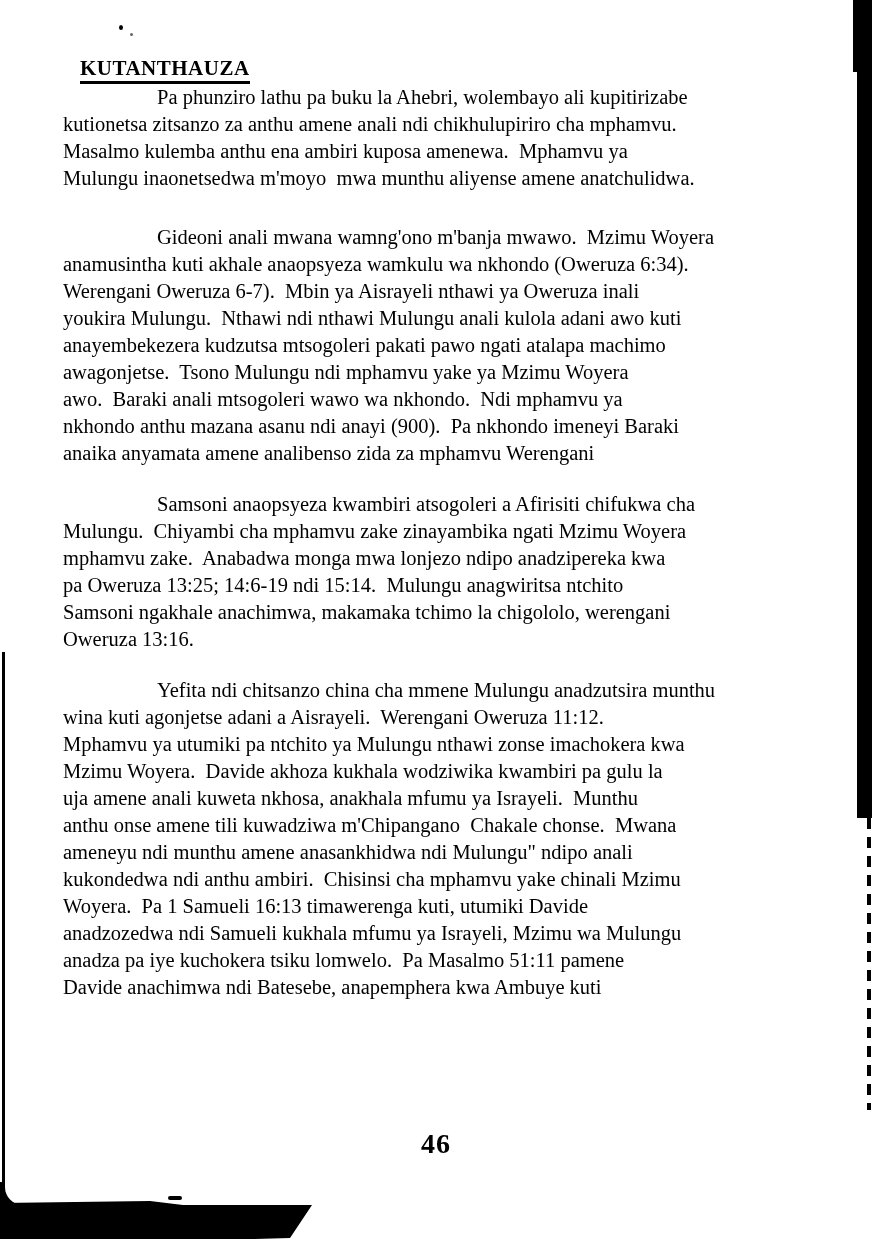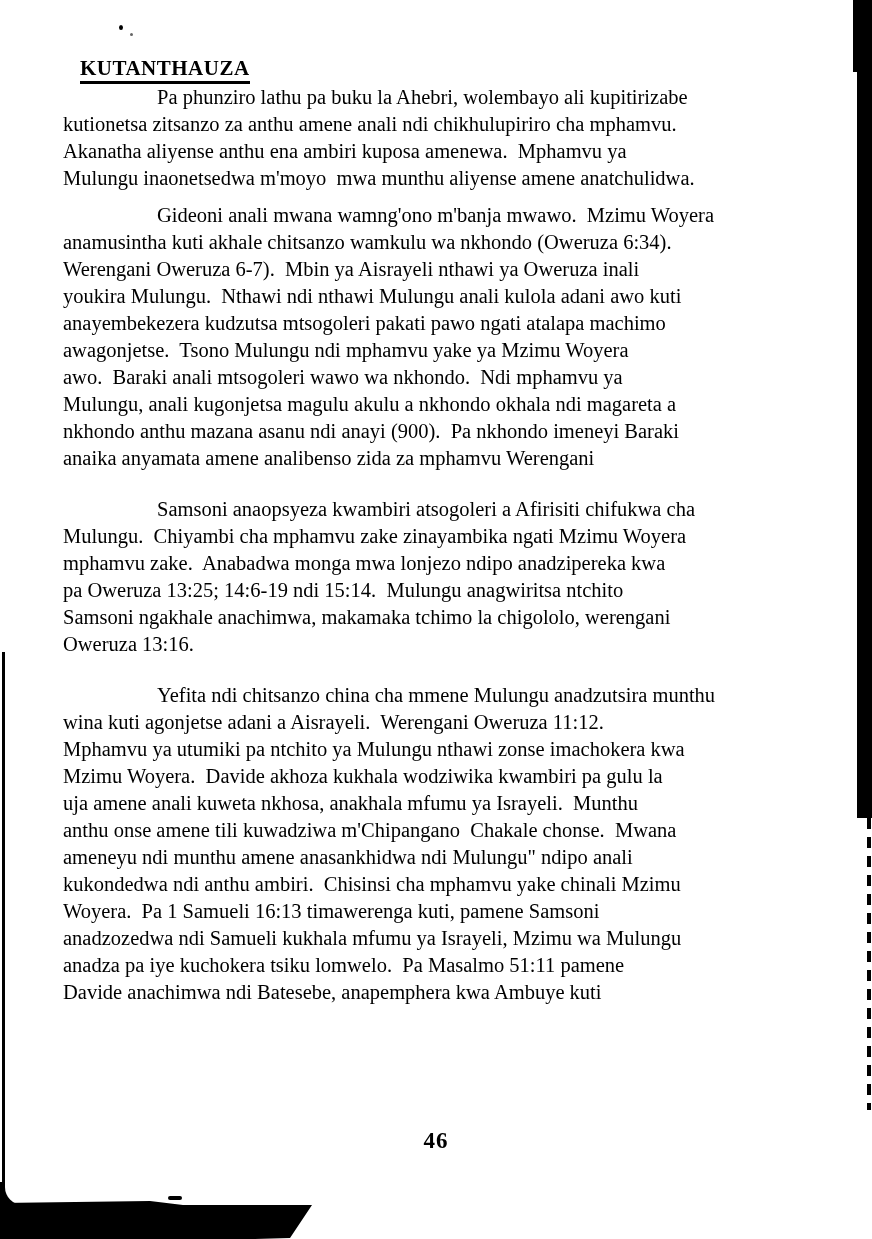--- a/index.html
+++ b/index.html
@@ -32,7 +32,7 @@
     line-height: 27px;
   }
   .paragraph { margin: 0 0 24px 0; }
-  .paragraph:first-child { margin-bottom: 10px; }
+  .paragraph:first-child { margin-bottom: 32px; }
   .line { height: 27px; white-space: pre; }
   .line.indent { padding-left: 94px; }
   .line b { font-weight: normal; }

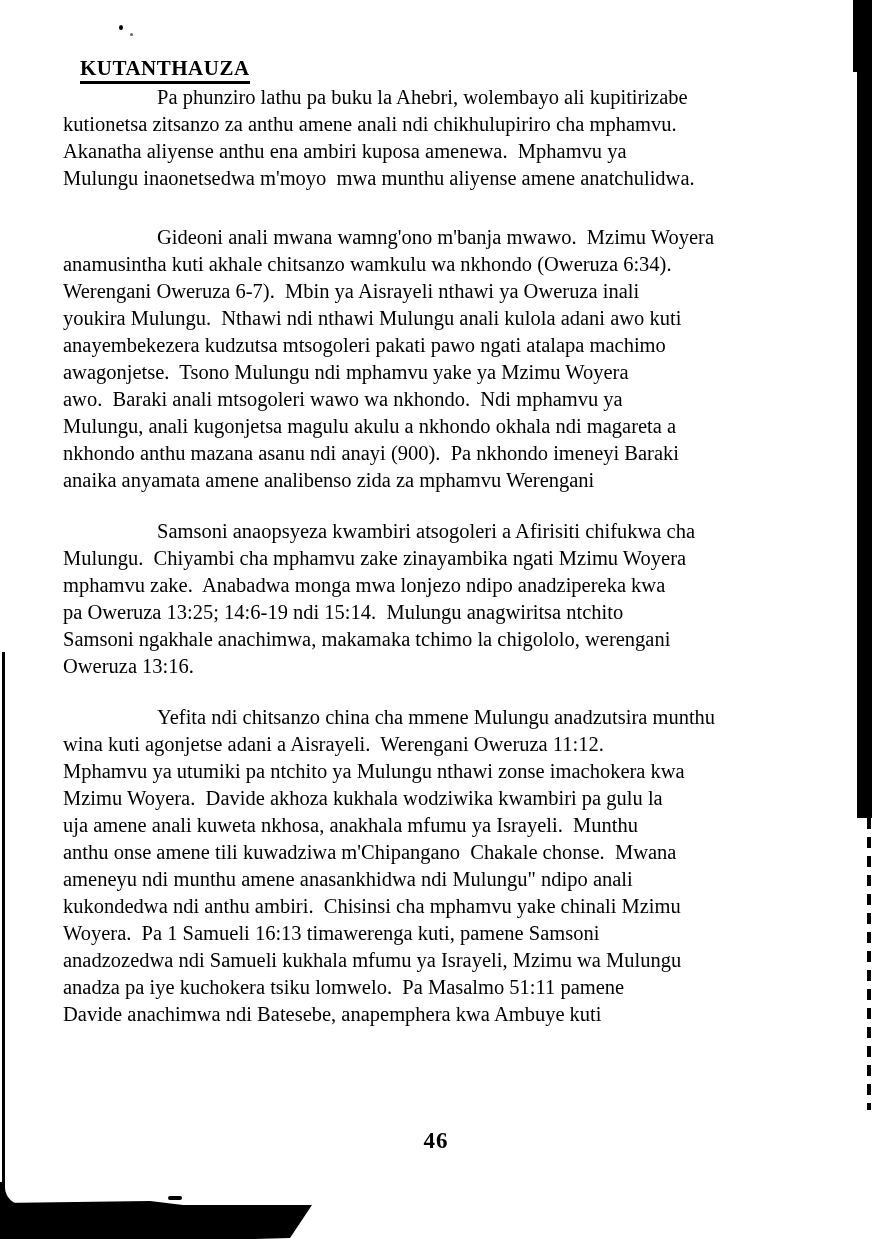--- a/index.html
+++ b/index.html
@@ -102,7 +102,7 @@
       <div class="paragraph">
         <div class="line indent"><span>Pa phunziro lathu pa buku la Ahebri, wolembayo ali kupitirizabe</span></div>
         <div class="line"><span>kutionetsa zitsanzo za anthu amene anali ndi chikhulupiriro cha mphamvu.</span></div>
-        <div class="line"><span>Akanatha aliyense anthu ena ambiri kuposa amenewa.  Mphamvu ya</span></div>
+        <div class="line"><span>Masalmo kulemba anthu ena ambiri kuposa amenewa.  Mphamvu ya</span></div>
         <div class="line"><span>Mulungu inaonetsedwa m'moyo  mwa munthu aliyense amene anatchulidwa.</span></div>
       </div>
       <div class="paragraph">

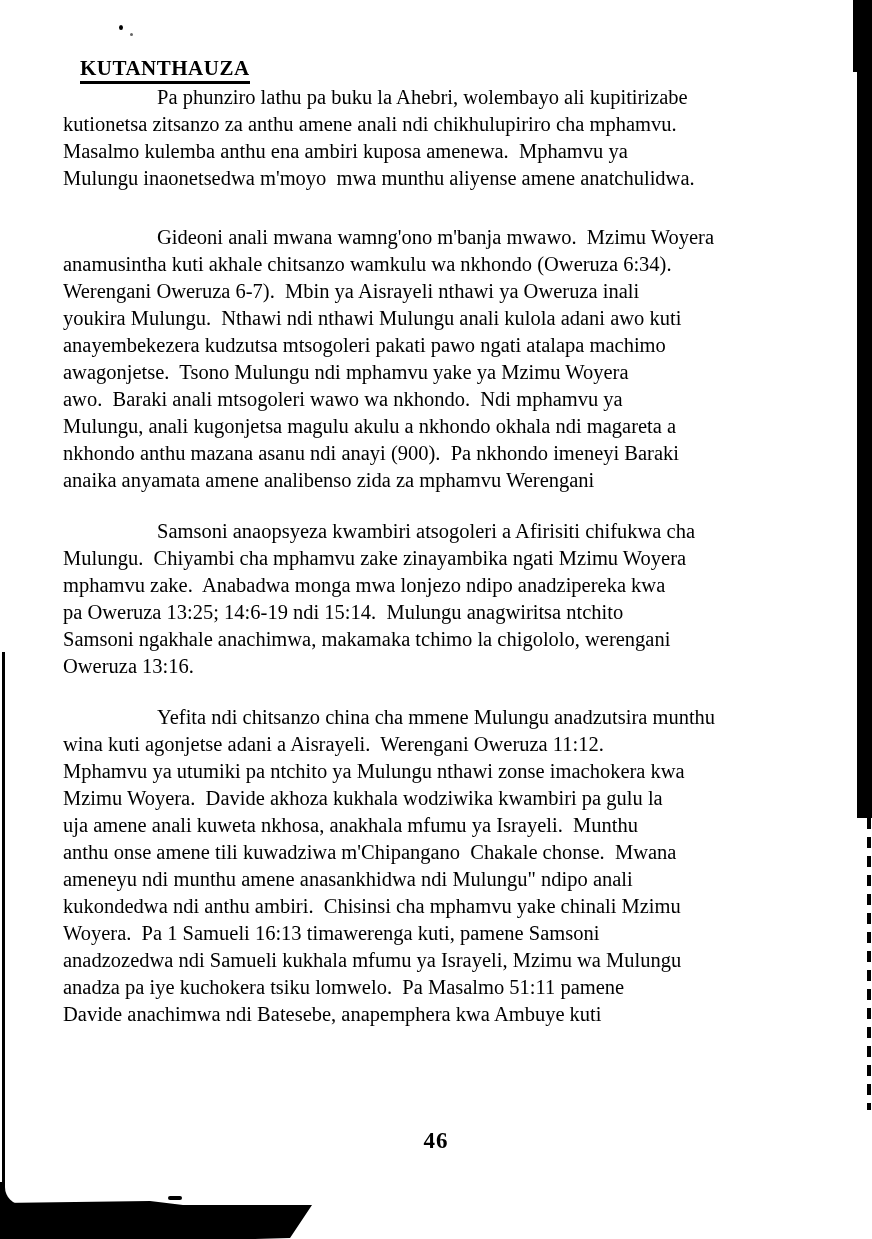--- a/index.html
+++ b/index.html
@@ -107,7 +107,7 @@
       </div>
       <div class="paragraph">
         <div class="line indent"><span>Gideoni anali mwana wamng'ono m'banja mwawo.  Mzimu Woyera</span></div>
-        <div class="line"><span>anamusintha kuti akhale chitsanzo wamkulu wa nkhondo </span><b>(Oweruza 6:34).</b></div>
+        <div class="line"><span>anamusintha kuti akhale anaopsyeza wamkulu wa nkhondo </span><b>(Oweruza 6:34).</b></div>
         <div class="line"><span>Werengani </span><b>Oweruza 6-7).</b><span>  Mbin ya Aisrayeli nthawi ya Oweruza inali</span></div>
         <div class="line"><span>youkira Mulungu.  Nthawi ndi nthawi Mulungu anali kulola adani awo kuti</span></div>
         <div class="line"><span>anayembekezera kudzutsa mtsogoleri pakati pawo ngati atalapa machimo</span></div>

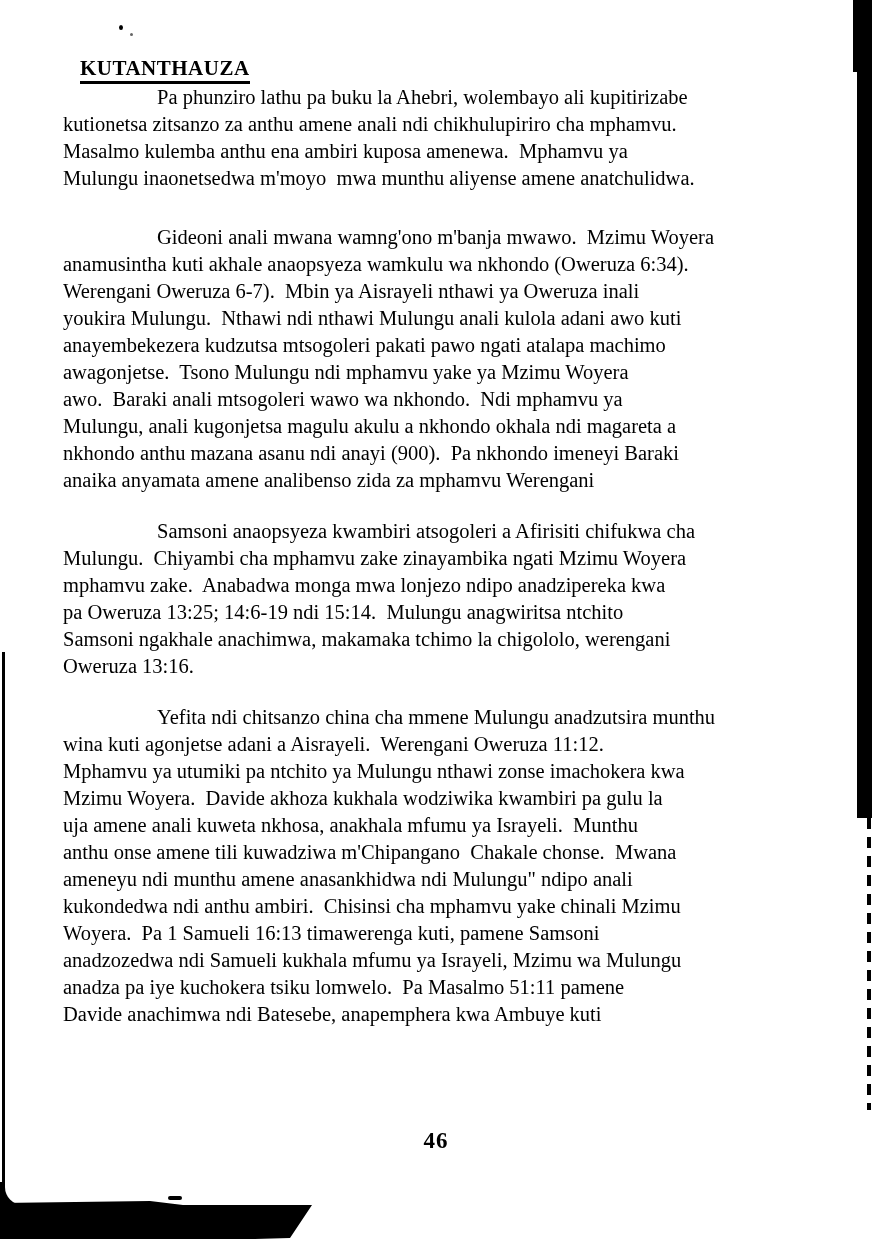--- a/index.html
+++ b/index.html
@@ -113,7 +113,6 @@
         <div class="line"><span>anayembekezera kudzutsa mtsogoleri pakati pawo ngati atalapa machimo</span></div>
         <div class="line"><span>awagonjetse.  Tsono Mulungu ndi mphamvu yake ya Mzimu Woyera</span></div>
         <div class="line"><span>awo.  Baraki anali mtsogoleri wawo wa nkhondo.  Ndi mphamvu ya</span></div>
-        <div class="line"><span>Mulungu, anali kugonjetsa magulu akulu a nkhondo okhala ndi magareta a</span></div>
         <div class="line"><span>nkhondo anthu mazana asanu ndi anayi (900).  Pa nkhondo imeneyi Baraki</span></div>
         <div class="line"><span>anaika anyamata amene analibenso zida za mphamvu Werengani</span></div>
       </div>

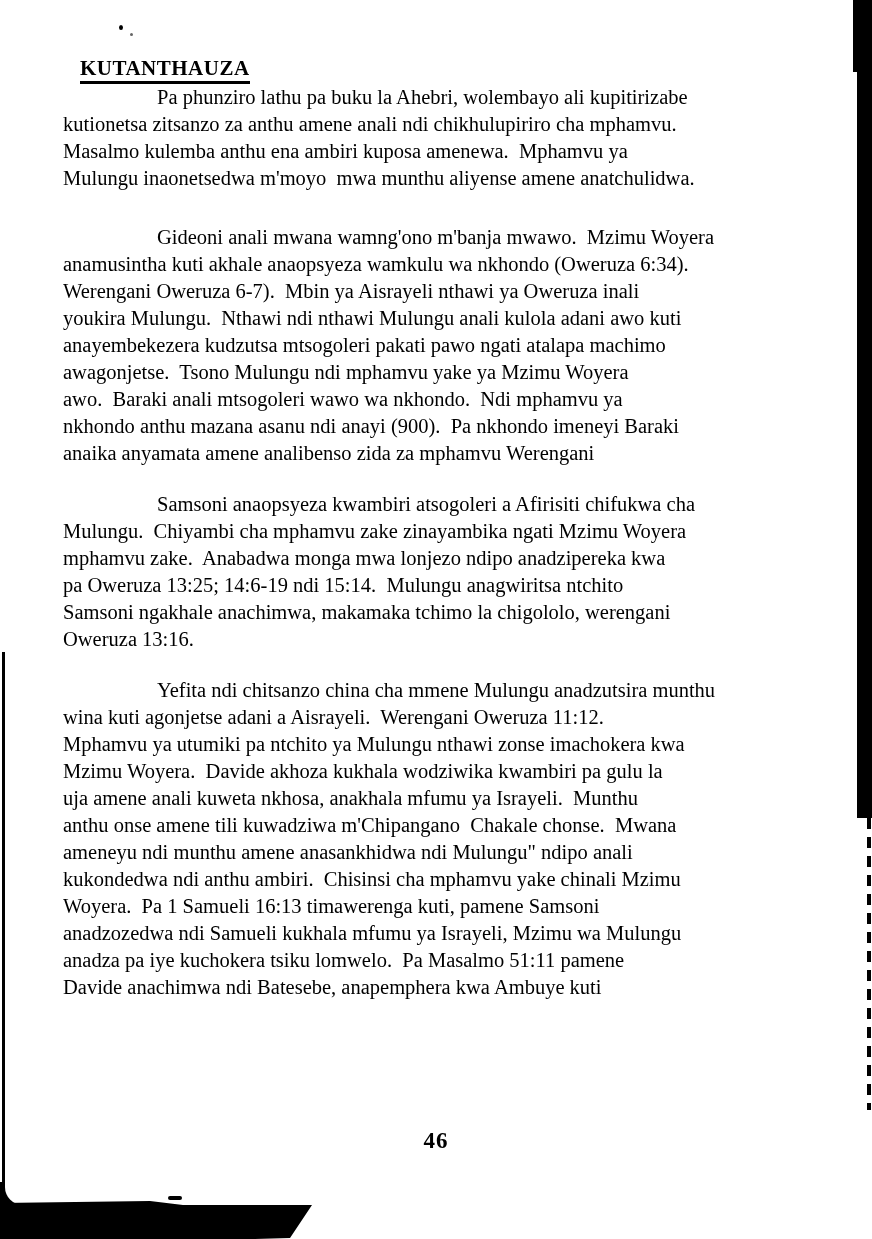--- a/index.html
+++ b/index.html
@@ -133,7 +133,7 @@
         <div class="line"><span>anthu onse amene tili kuwadziwa m'Chipangano  Chakale chonse.  Mwana</span></div>
         <div class="line"><span>ameneyu ndi munthu amene anasankhidwa ndi Mulungu" ndipo anali</span></div>
         <div class="line"><span>kukondedwa ndi anthu ambiri.  Chisinsi cha mphamvu yake chinali Mzimu</span></div>
-        <div class="line"><span>Woyera.  Pa </span><b>1 Samueli 16:13</b><span> timawerenga kuti, pamene Samsoni</span></div>
+        <div class="line"><span>Woyera.  Pa </span><b>1 Samueli 16:13</b><span> timawerenga kuti, utumiki Davide</span></div>
         <div class="line"><span>anadzozedwa ndi Samueli kukhala mfumu ya Israyeli, Mzimu wa Mulungu</span></div>
         <div class="line"><span>anadza pa iye kuchokera tsiku lomwelo.  Pa </span><b>Masalmo 51:11</b><span> pamene</span></div>
         <div class="line"><span>Davide anachimwa ndi Batesebe, anapemphera kwa Ambuye kuti</span></div>

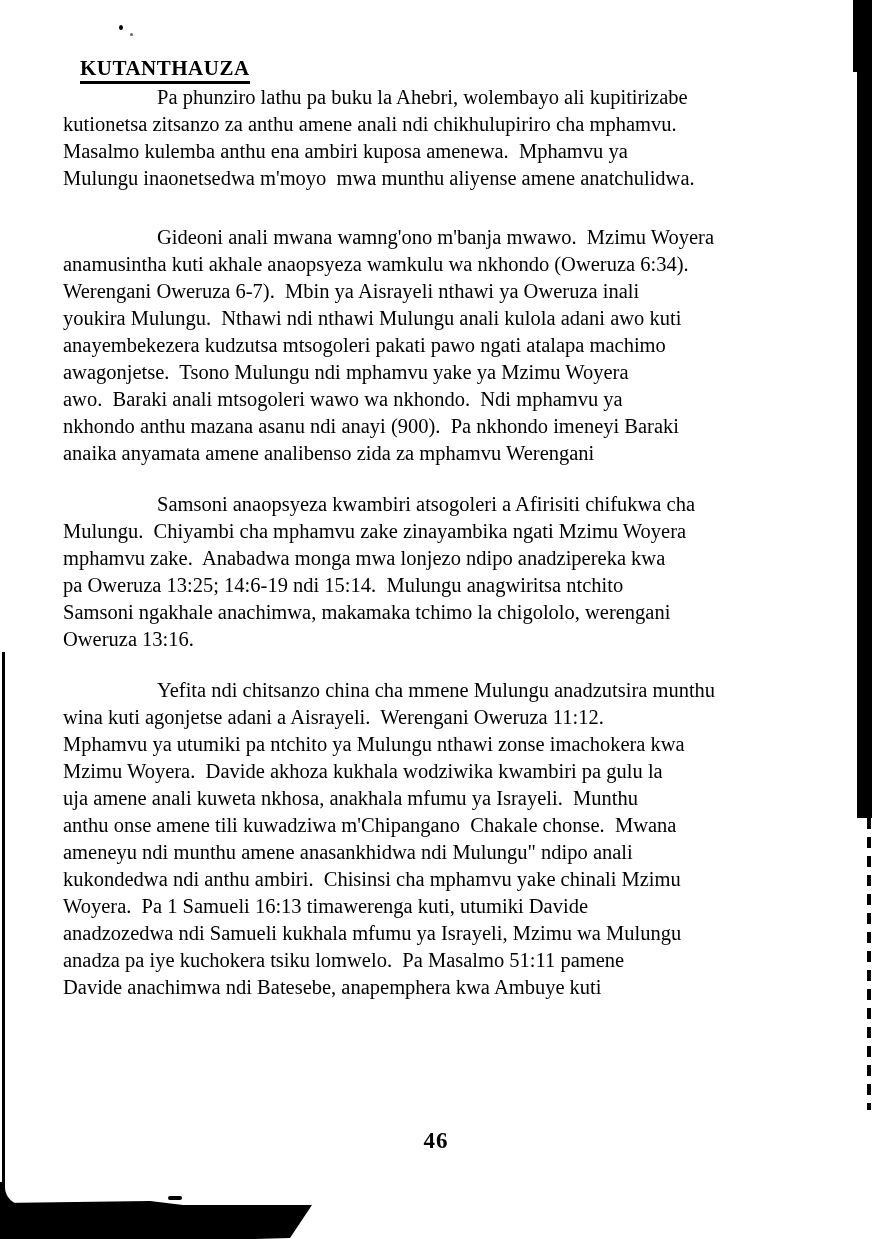--- a/index.html
+++ b/index.html
@@ -42,7 +42,7 @@
     left: 0;
     width: 872px;
     text-align: center;
-    font-size: 23px;
+    font-size: 28px;
     font-weight: bold;
     letter-spacing: 1px;
   }

